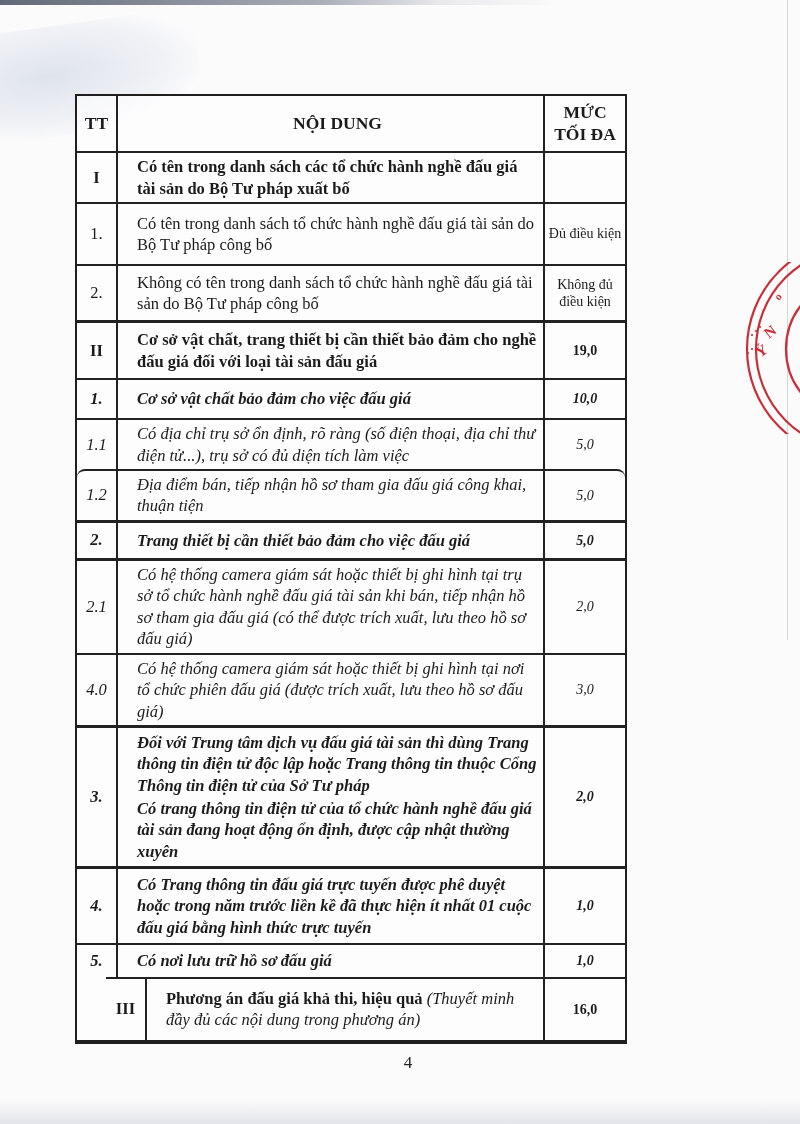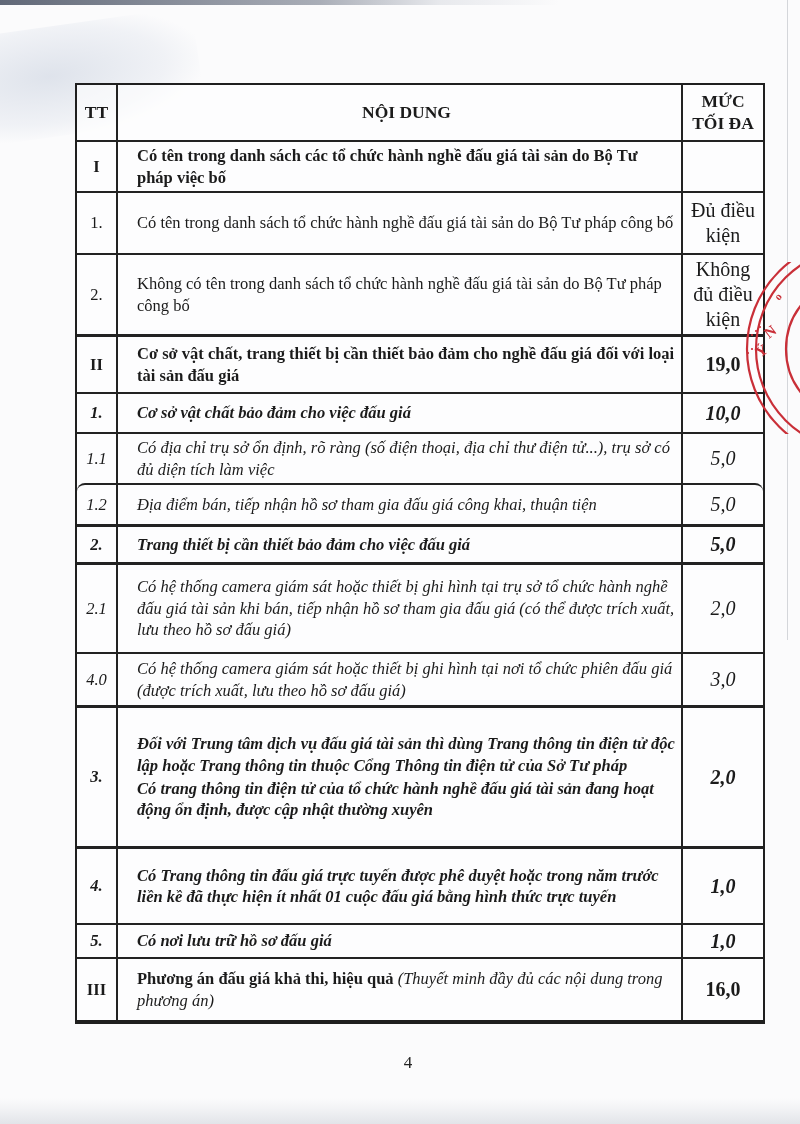--- a/index.html
+++ b/index.html
@@ -33,7 +33,7 @@
   }
   
   .tbl{
-    position:absolute;left:75px;top:83px;width:690px;
+    position:absolute;left:75px;top:94px;width:552px;
     border:2.5px solid #1f1f1f;
     box-sizing:border-box;
     background:rgba(255,255,255,.6);

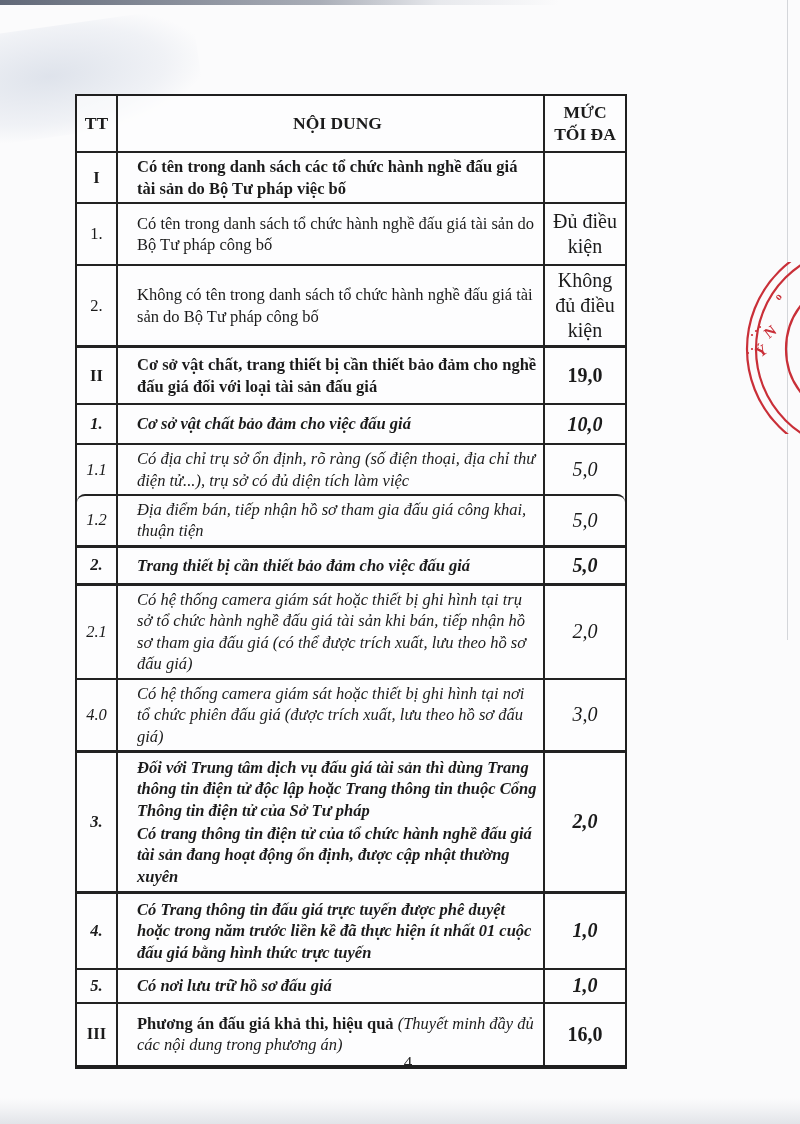--- a/index.html
+++ b/index.html
@@ -108,7 +108,7 @@
 
   <div class="row">
     <div class="c-num b">I</div>
-    <div class="c-txt b">Có tên trong danh sách các tổ chức hành nghề đấu giá tài sản do Bộ Tư pháp việc bố</div>
+    <div class="c-txt b">Có tên trong danh sách các tổ chức hành nghề đấu giá tài sản do Bộ Tư pháp xuất bố</div>
     <div class="c-val"></div>
   </div>
 

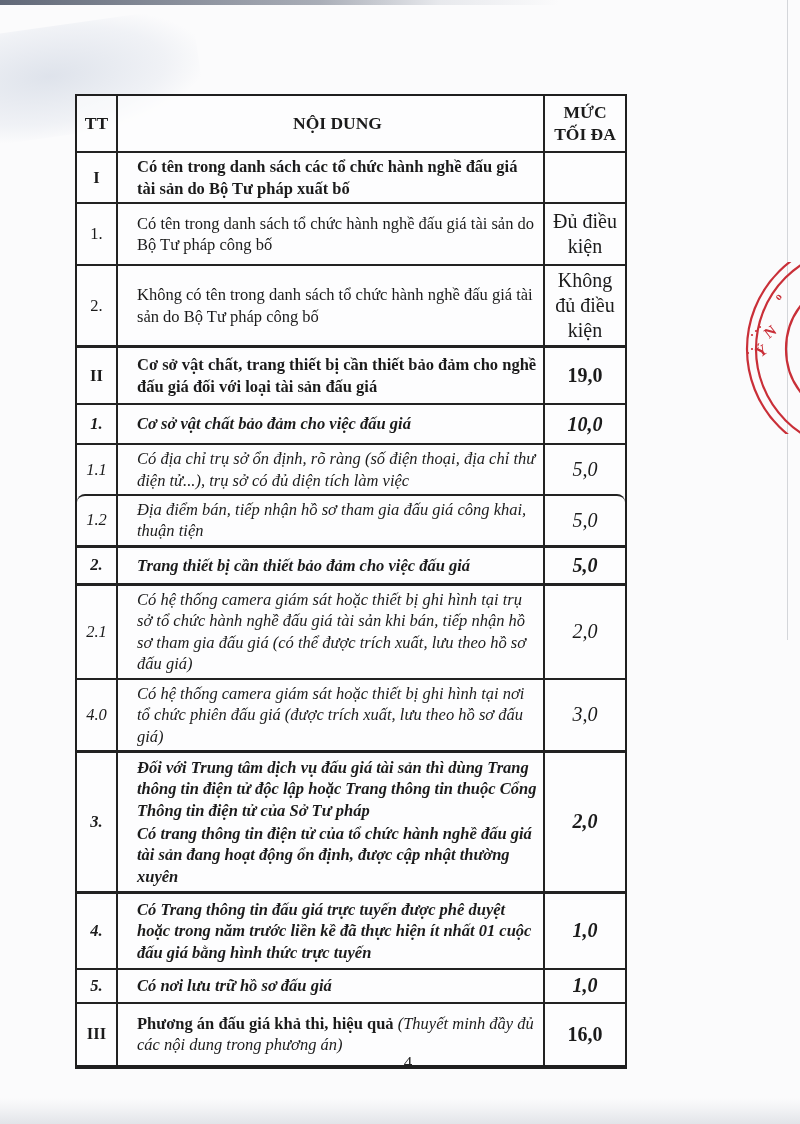--- a/index.html
+++ b/index.html
@@ -57,7 +57,7 @@
   .c-val{
     width:82px;flex:0 0 82px;border-left:2px solid #222;box-sizing:border-box;
     display:flex;align-items:center;justify-content:center;text-align:center;
-    font-size:20px;line-height:1.25;padding:2px;
+    font-size:14px;line-height:1.25;padding:2px;
   }
   
   .row.hdr .c-num,.row.hdr .c-txt,.row.hdr .c-val{font-weight:bold;font-size:17.5px;}

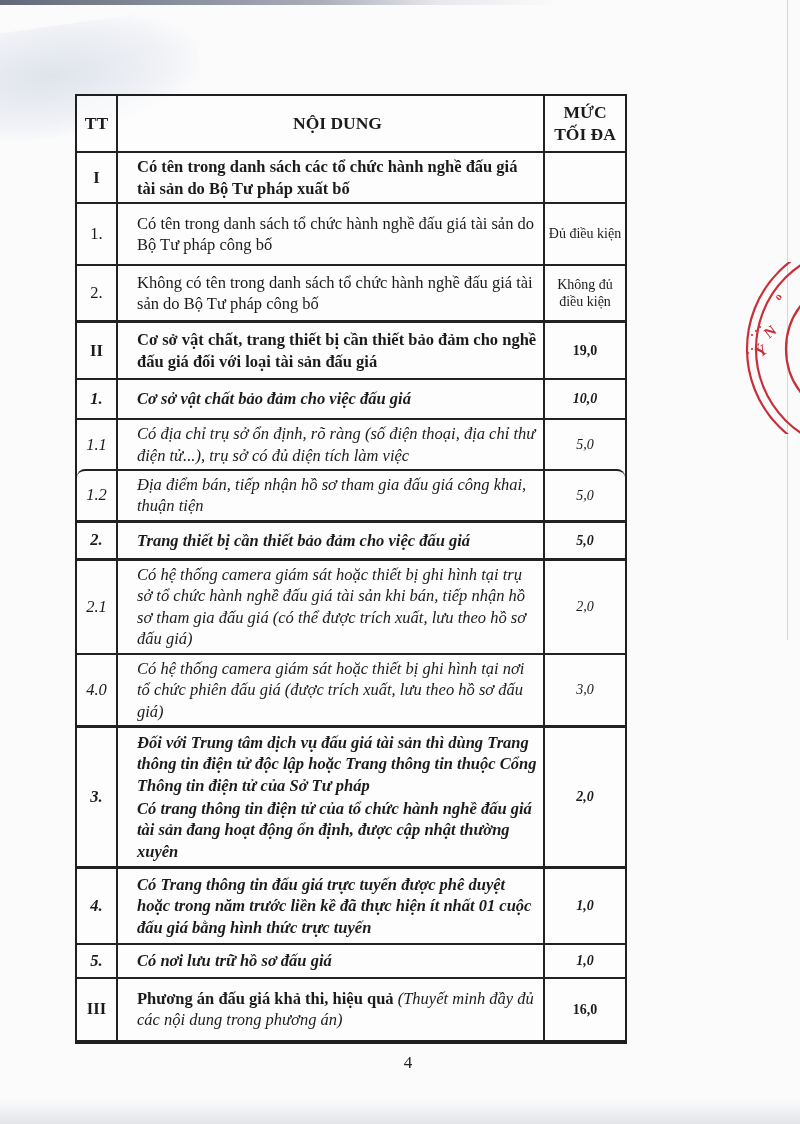--- a/index.html
+++ b/index.html
@@ -81,7 +81,7 @@
   .tbl > :nth-child(12){min-height:141px;}
   .tbl > :nth-child(13){min-height:77px;}
   .tbl > :nth-child(14){min-height:34px;}
-  .tbl > :nth-child(15){min-height:63px;}
+  .tbl > :nth-child(15){min-height:63px;margin-left:29px;}
   
   .stamp{position:absolute;left:735px;top:262px;width:65px;height:172px;pointer-events:none;}
   

